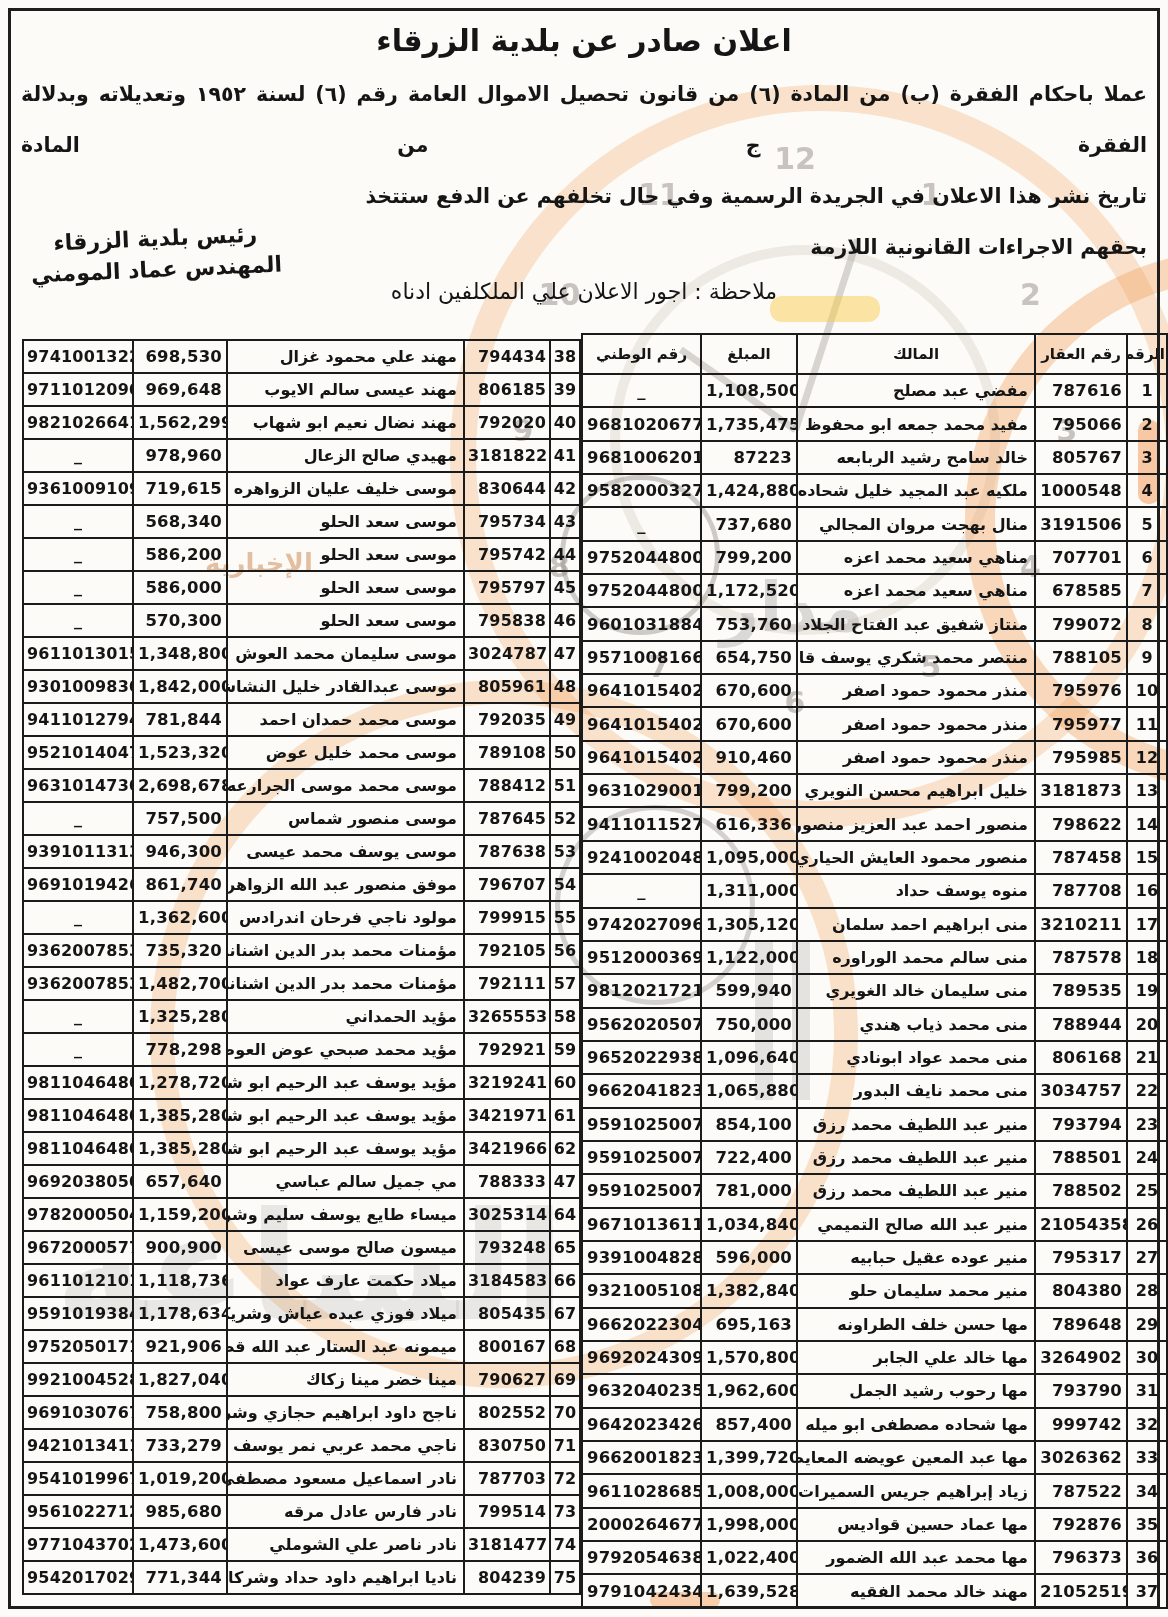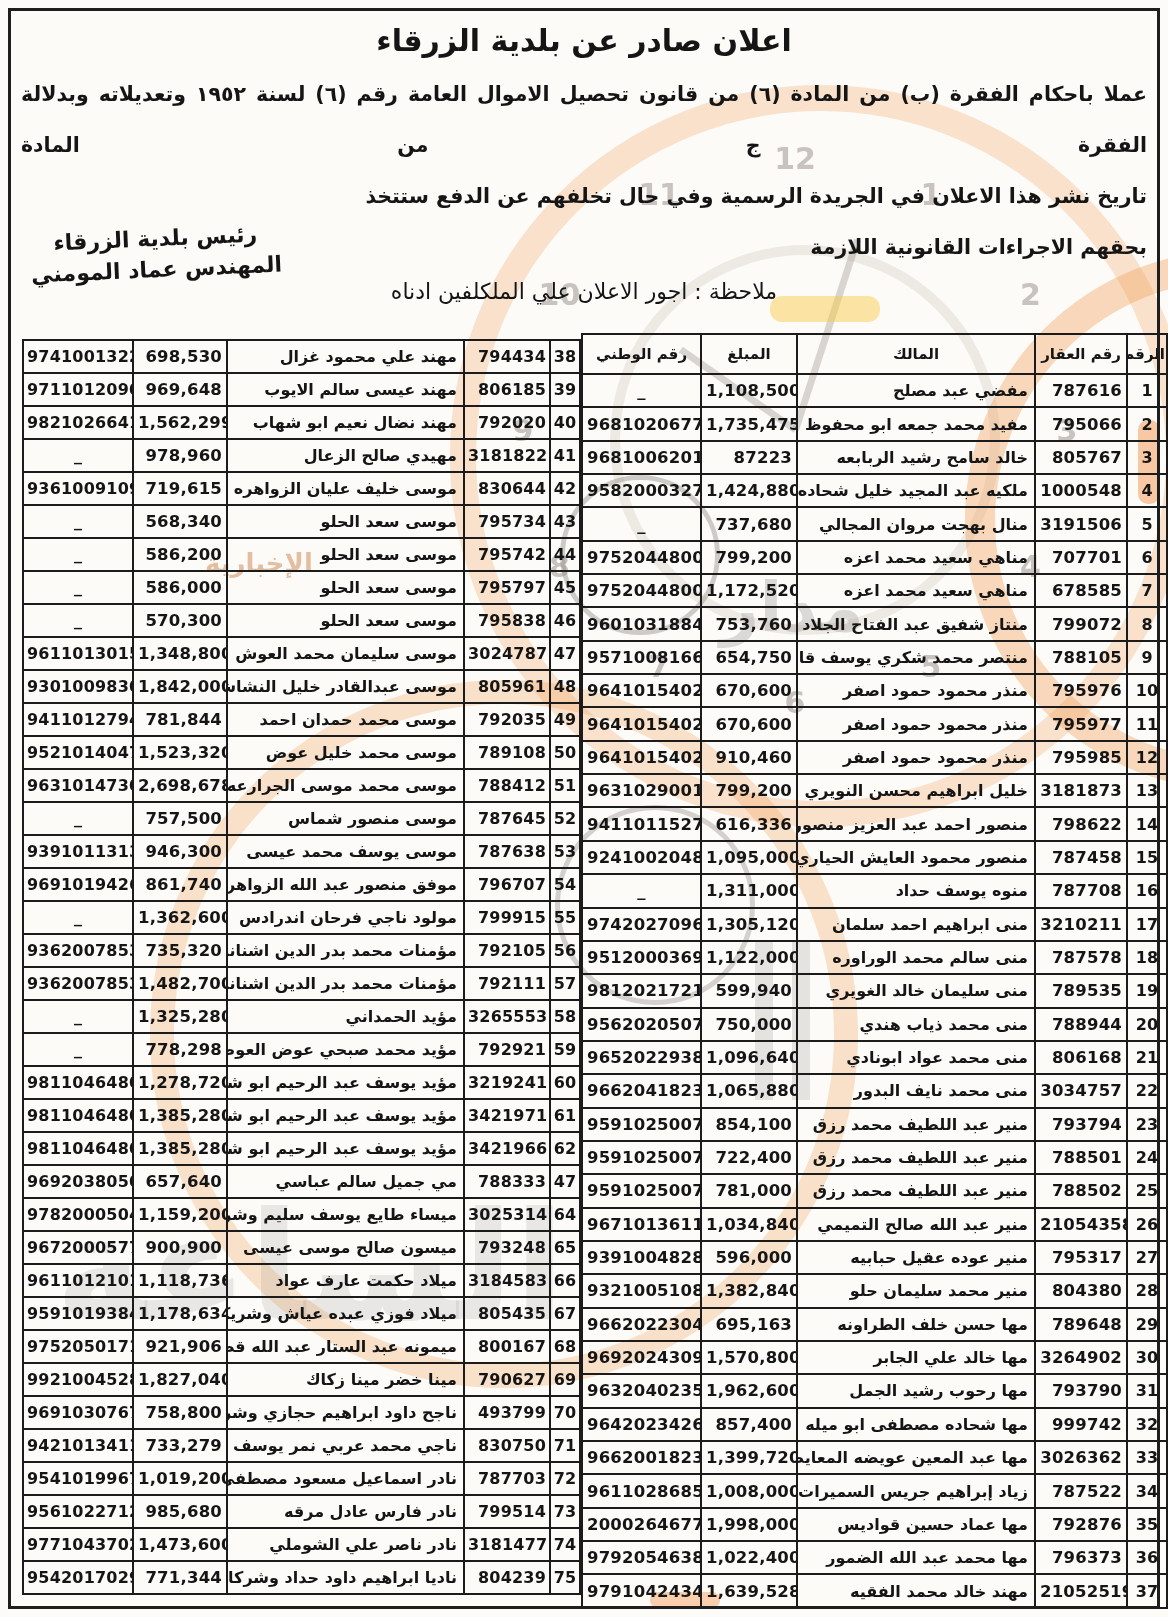--- a/index.html
+++ b/index.html
@@ -364,7 +364,7 @@
             </tr>
             <tr>
               <td class="cell-no">70</td>
-              <td class="cell-property">493799</td>
+              <td class="cell-property">802552</td>
               <td class="cell-owner">ناجح داود ابراهيم حجازي وشركاه</td>
               <td class="cell-amount">758,800</td>
               <td class="cell-national">9691030767</td>

